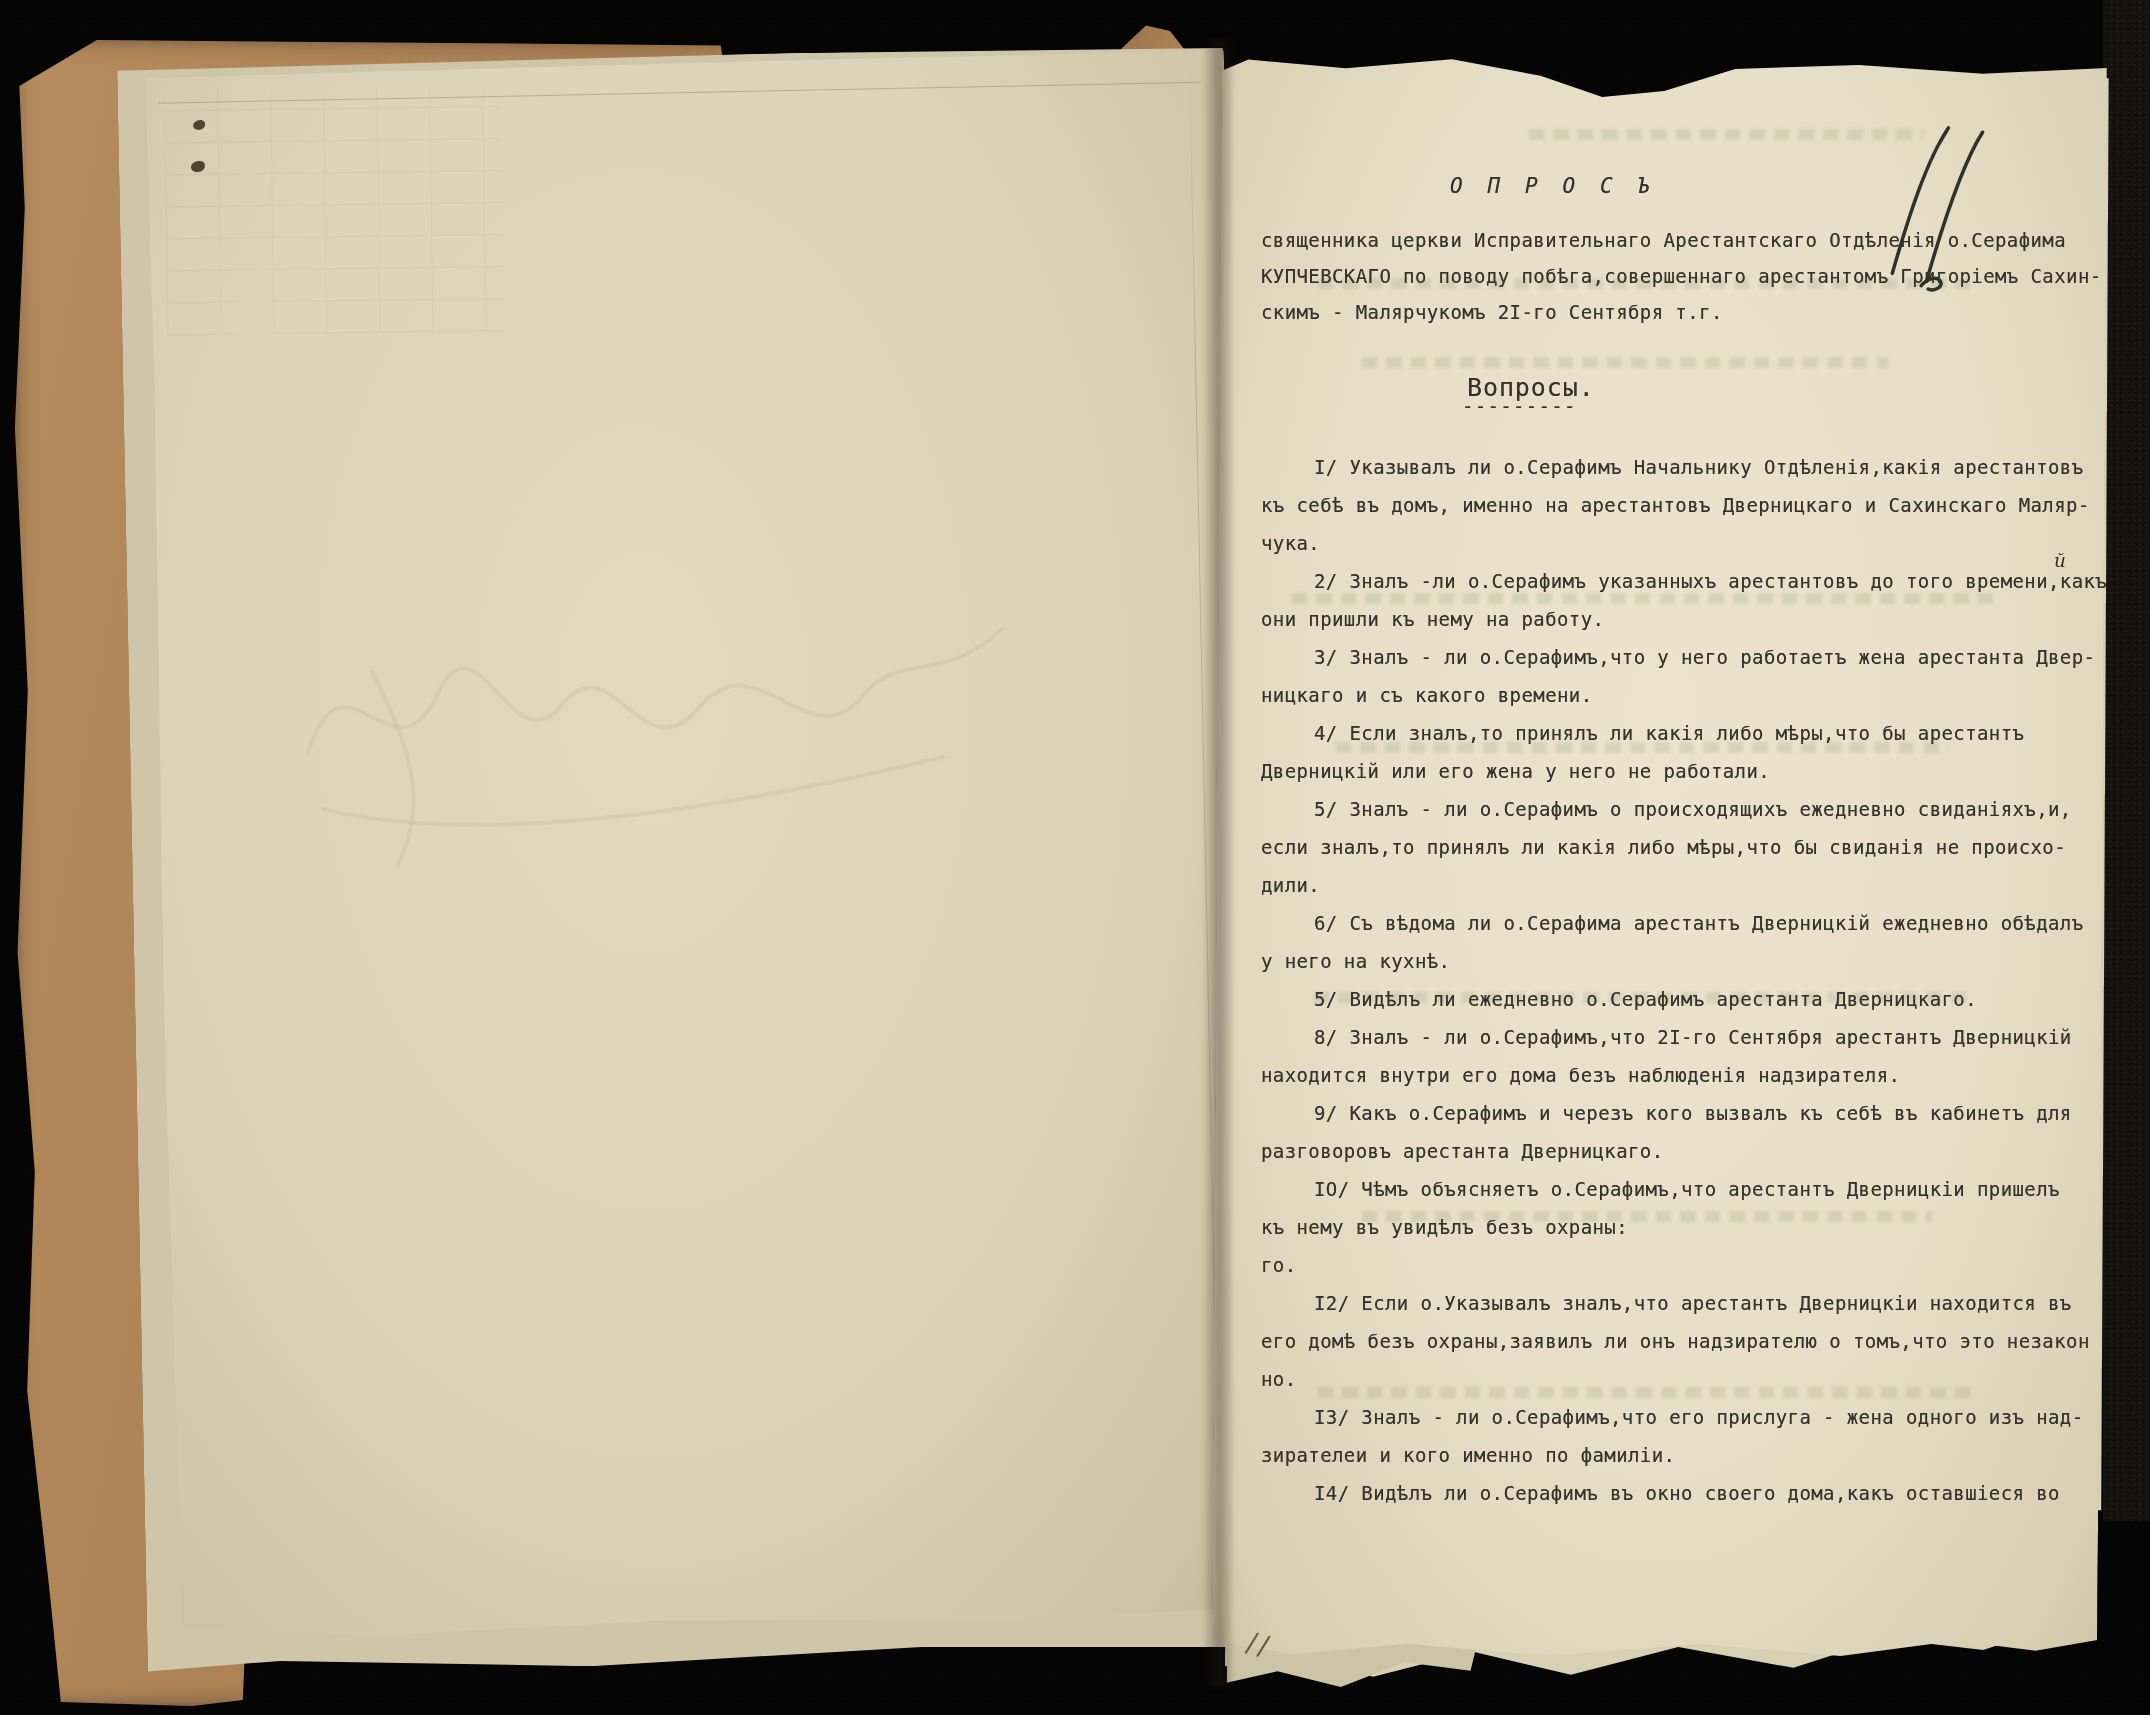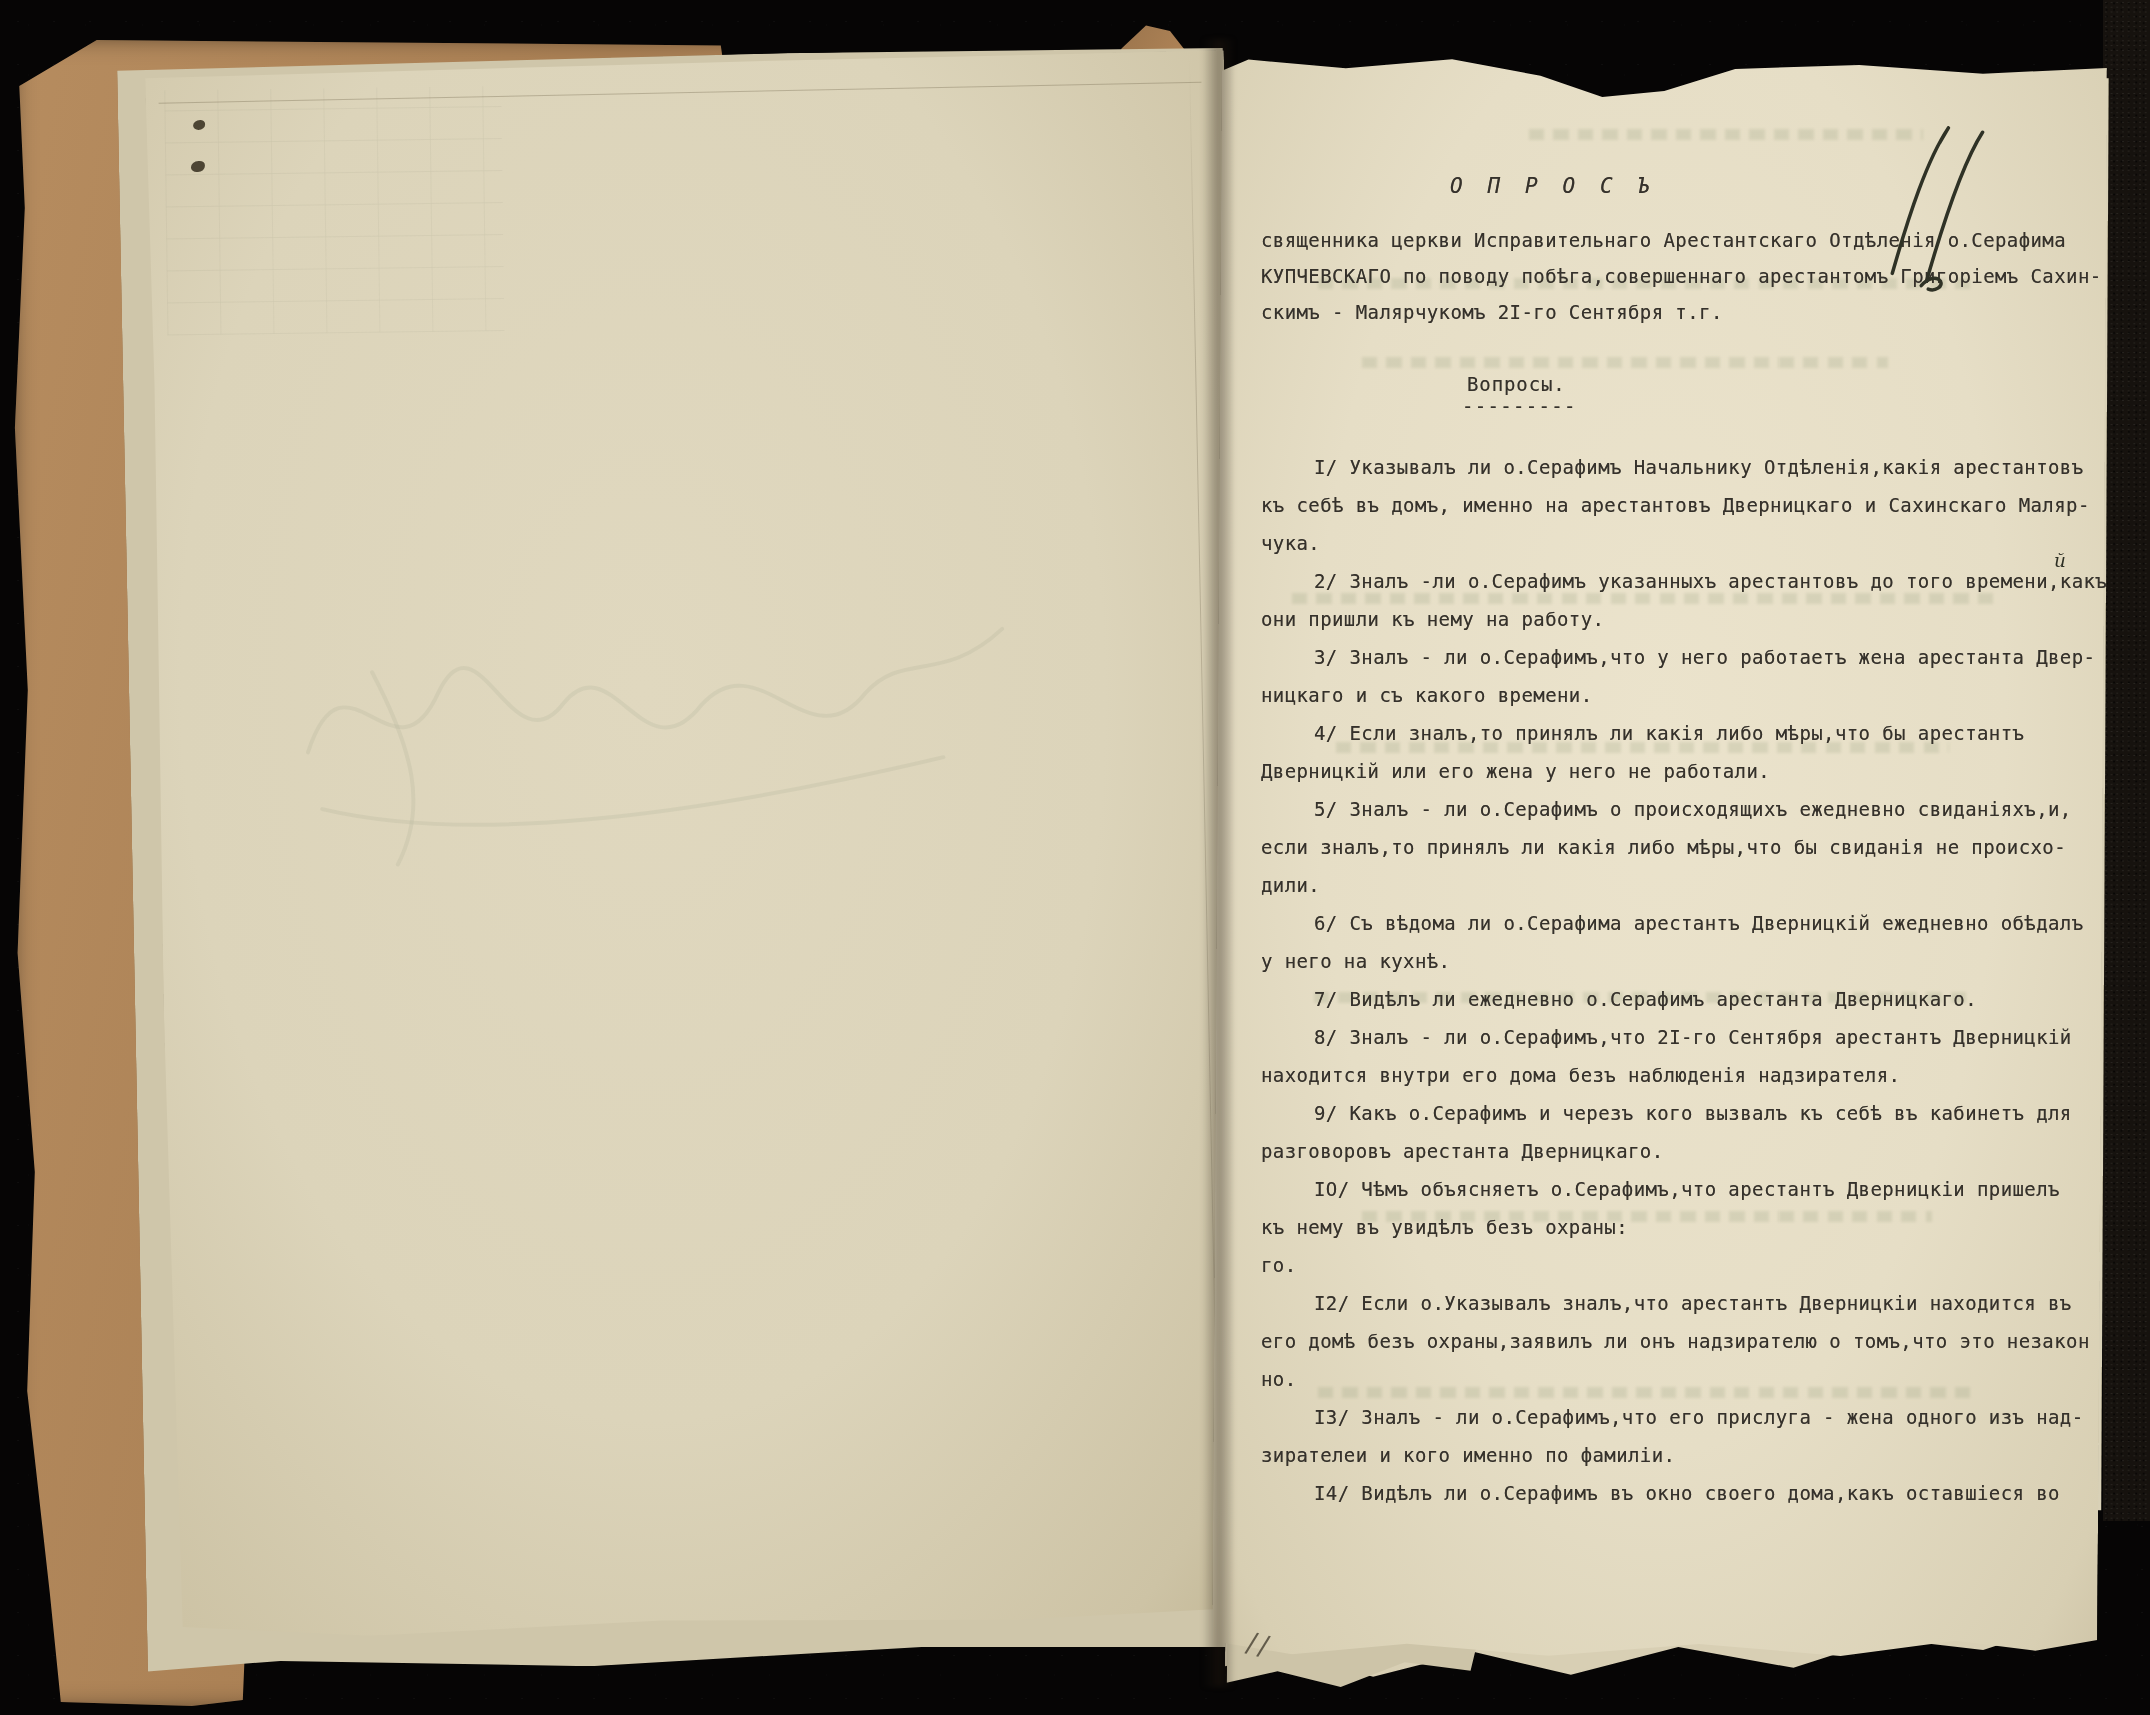--- a/index.html
+++ b/index.html
@@ -111,7 +111,7 @@
     letter-spacing:0.4px;white-space:nowrap;text-shadow:0 0 0.4px rgba(53,49,43,.55);
   }
   #section-heading{
-    position:absolute;left:245px;top:323px;font-size:19px;letter-spacing:0.9px;
+    position:absolute;left:245px;top:323px;font-size:25px;letter-spacing:0.9px;
     text-shadow:0 0 0.4px rgba(53,49,43,.55);
   }
   #section-underline{

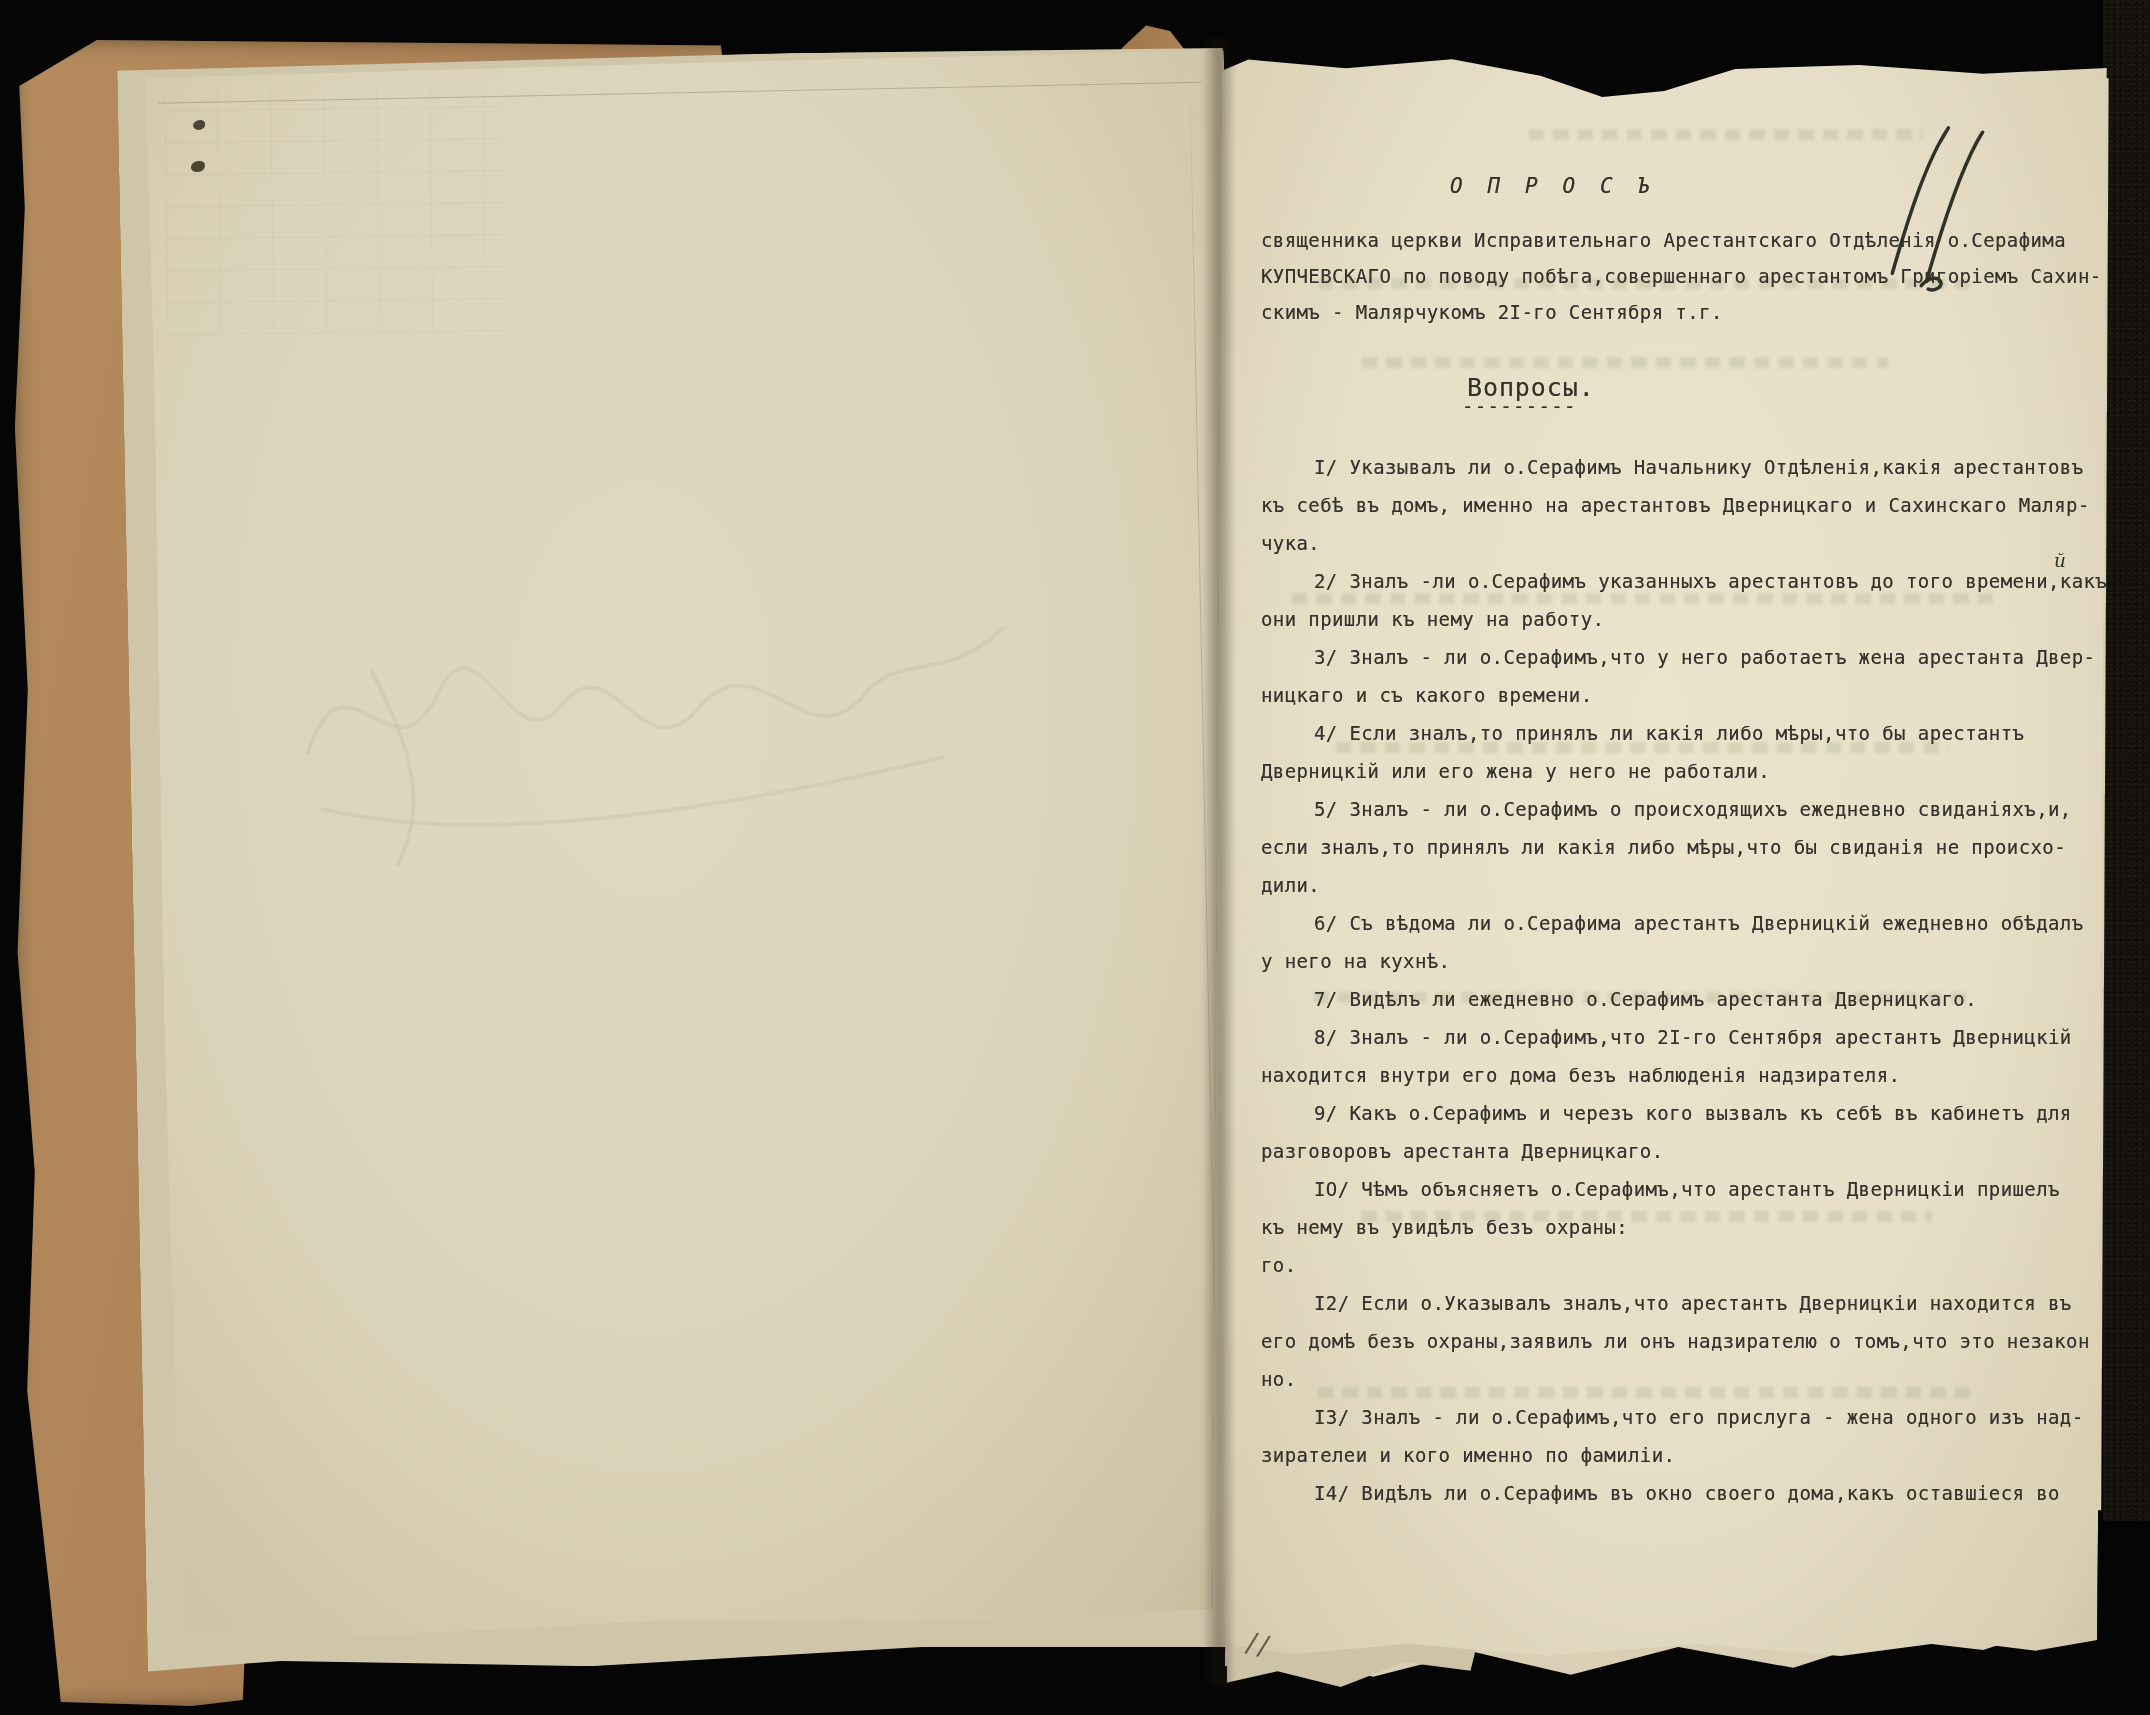--- a/index.html
+++ b/index.html
@@ -205,7 +205,7 @@
         <div class="tline">дили.</div>
         <div class="tline ind">6/ Съ вѣдома ли о.Серафима арестантъ Дверницкій ежедневно обѣдалъ</div>
         <div class="tline">у него на кухнѣ.</div>
-        <div class="tline ind">7/ Видѣлъ ли ежедневно о.Серафимъ арестанта Дверницкаго.</div>
+        <div class="tline ind">5/ Видѣлъ ли ежедневно о.Серафимъ арестанта Дверницкаго.</div>
         <div class="tline ind">8/ Зналъ - ли о.Серафимъ,что 2I-го Сентября арестантъ Дверницкій</div>
         <div class="tline">находится внутри его дома безъ наблюденія надзирателя.</div>
         <div class="tline ind">9/ Какъ о.Серафимъ и черезъ кого вызвалъ къ себѣ въ кабинетъ для</div>

